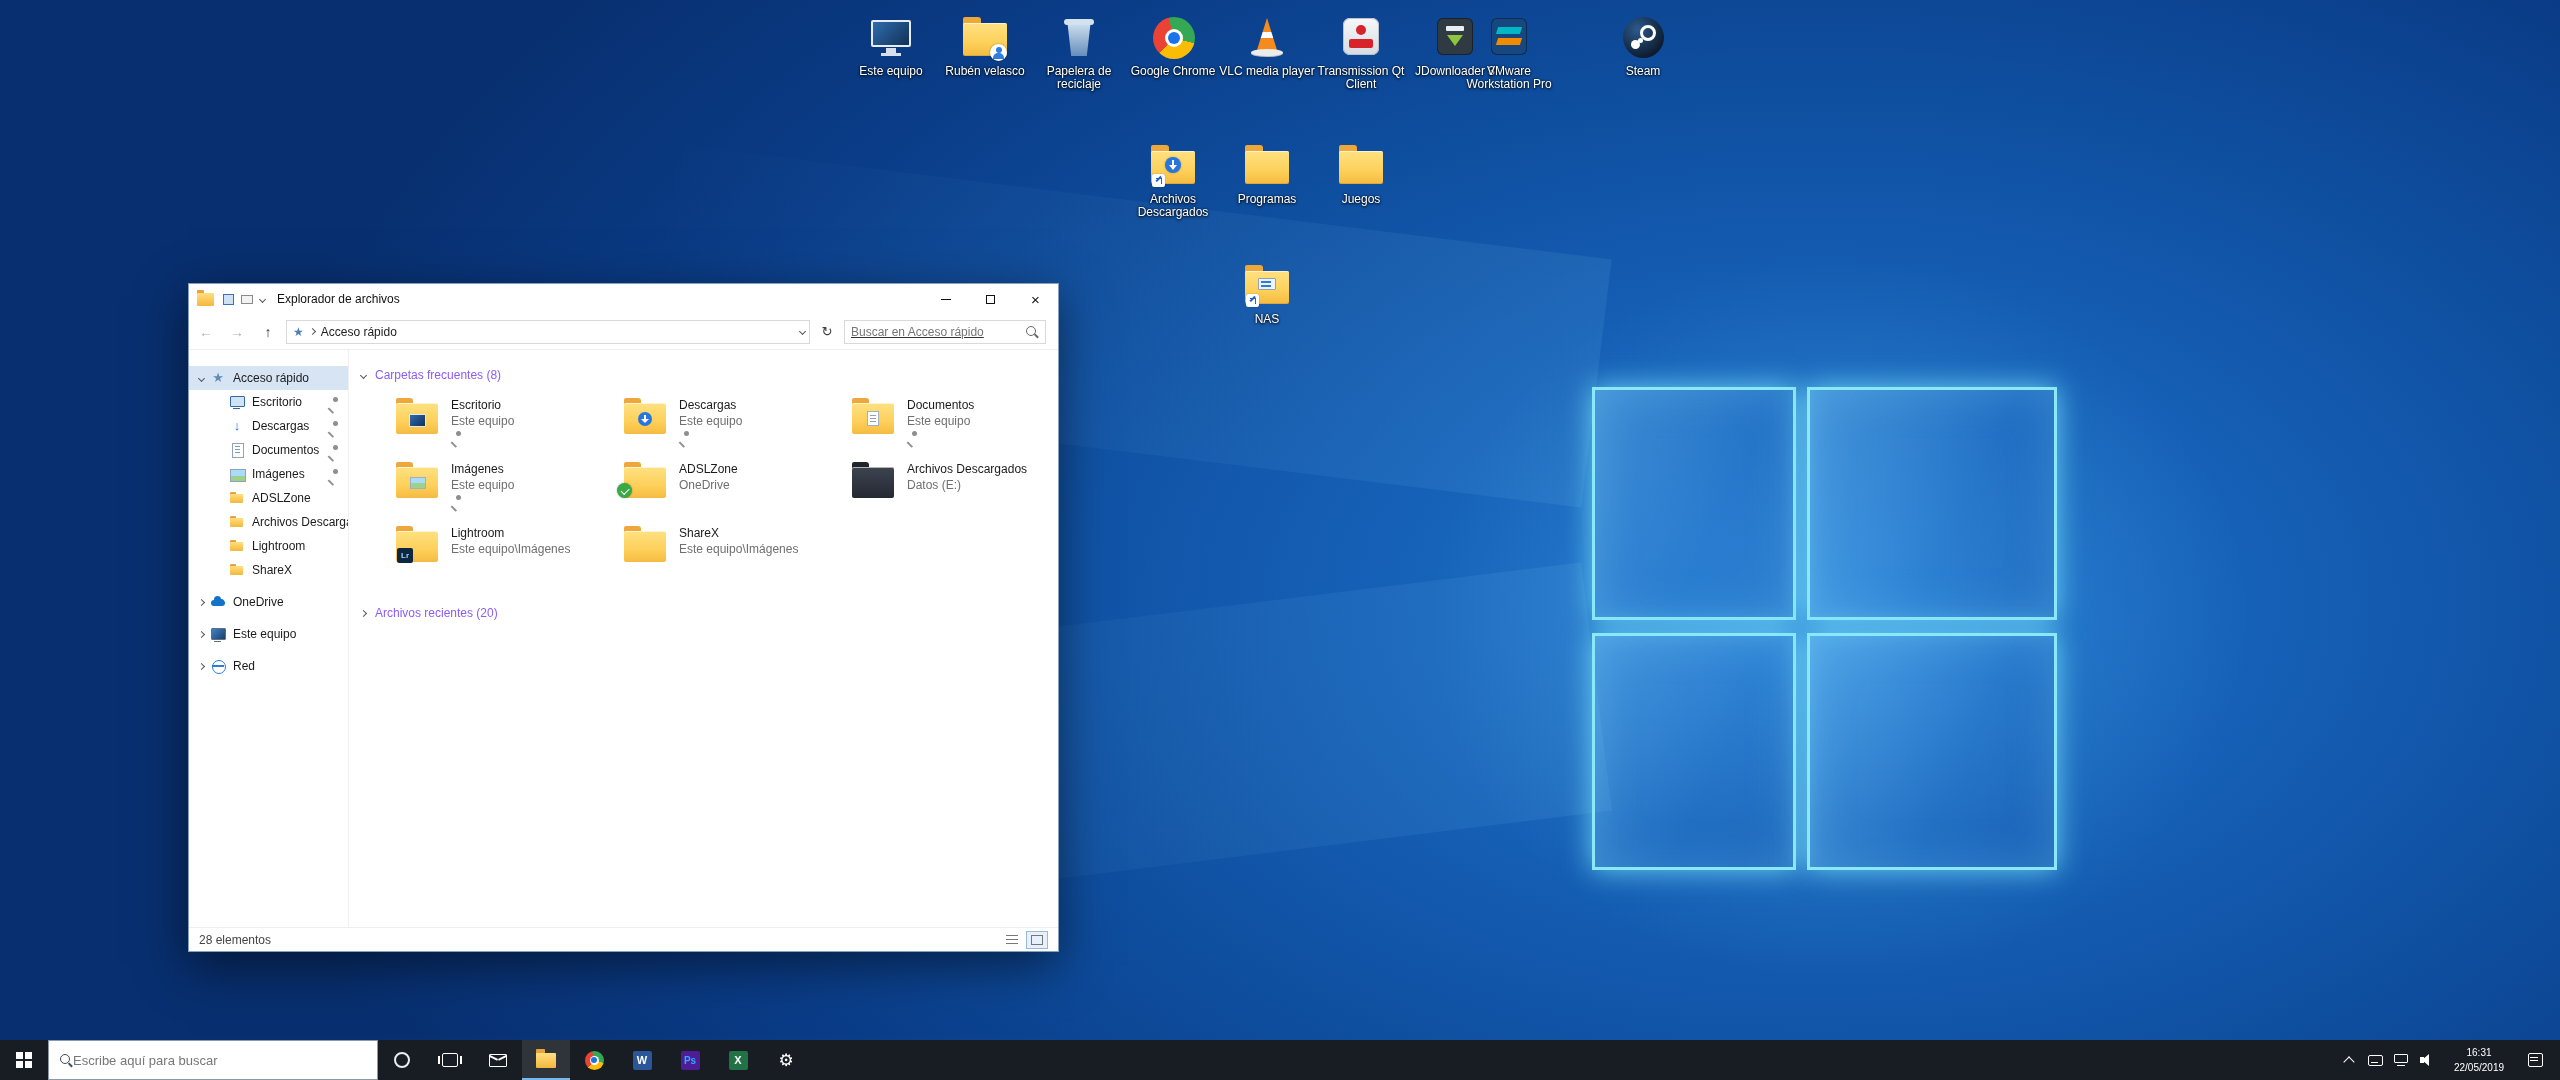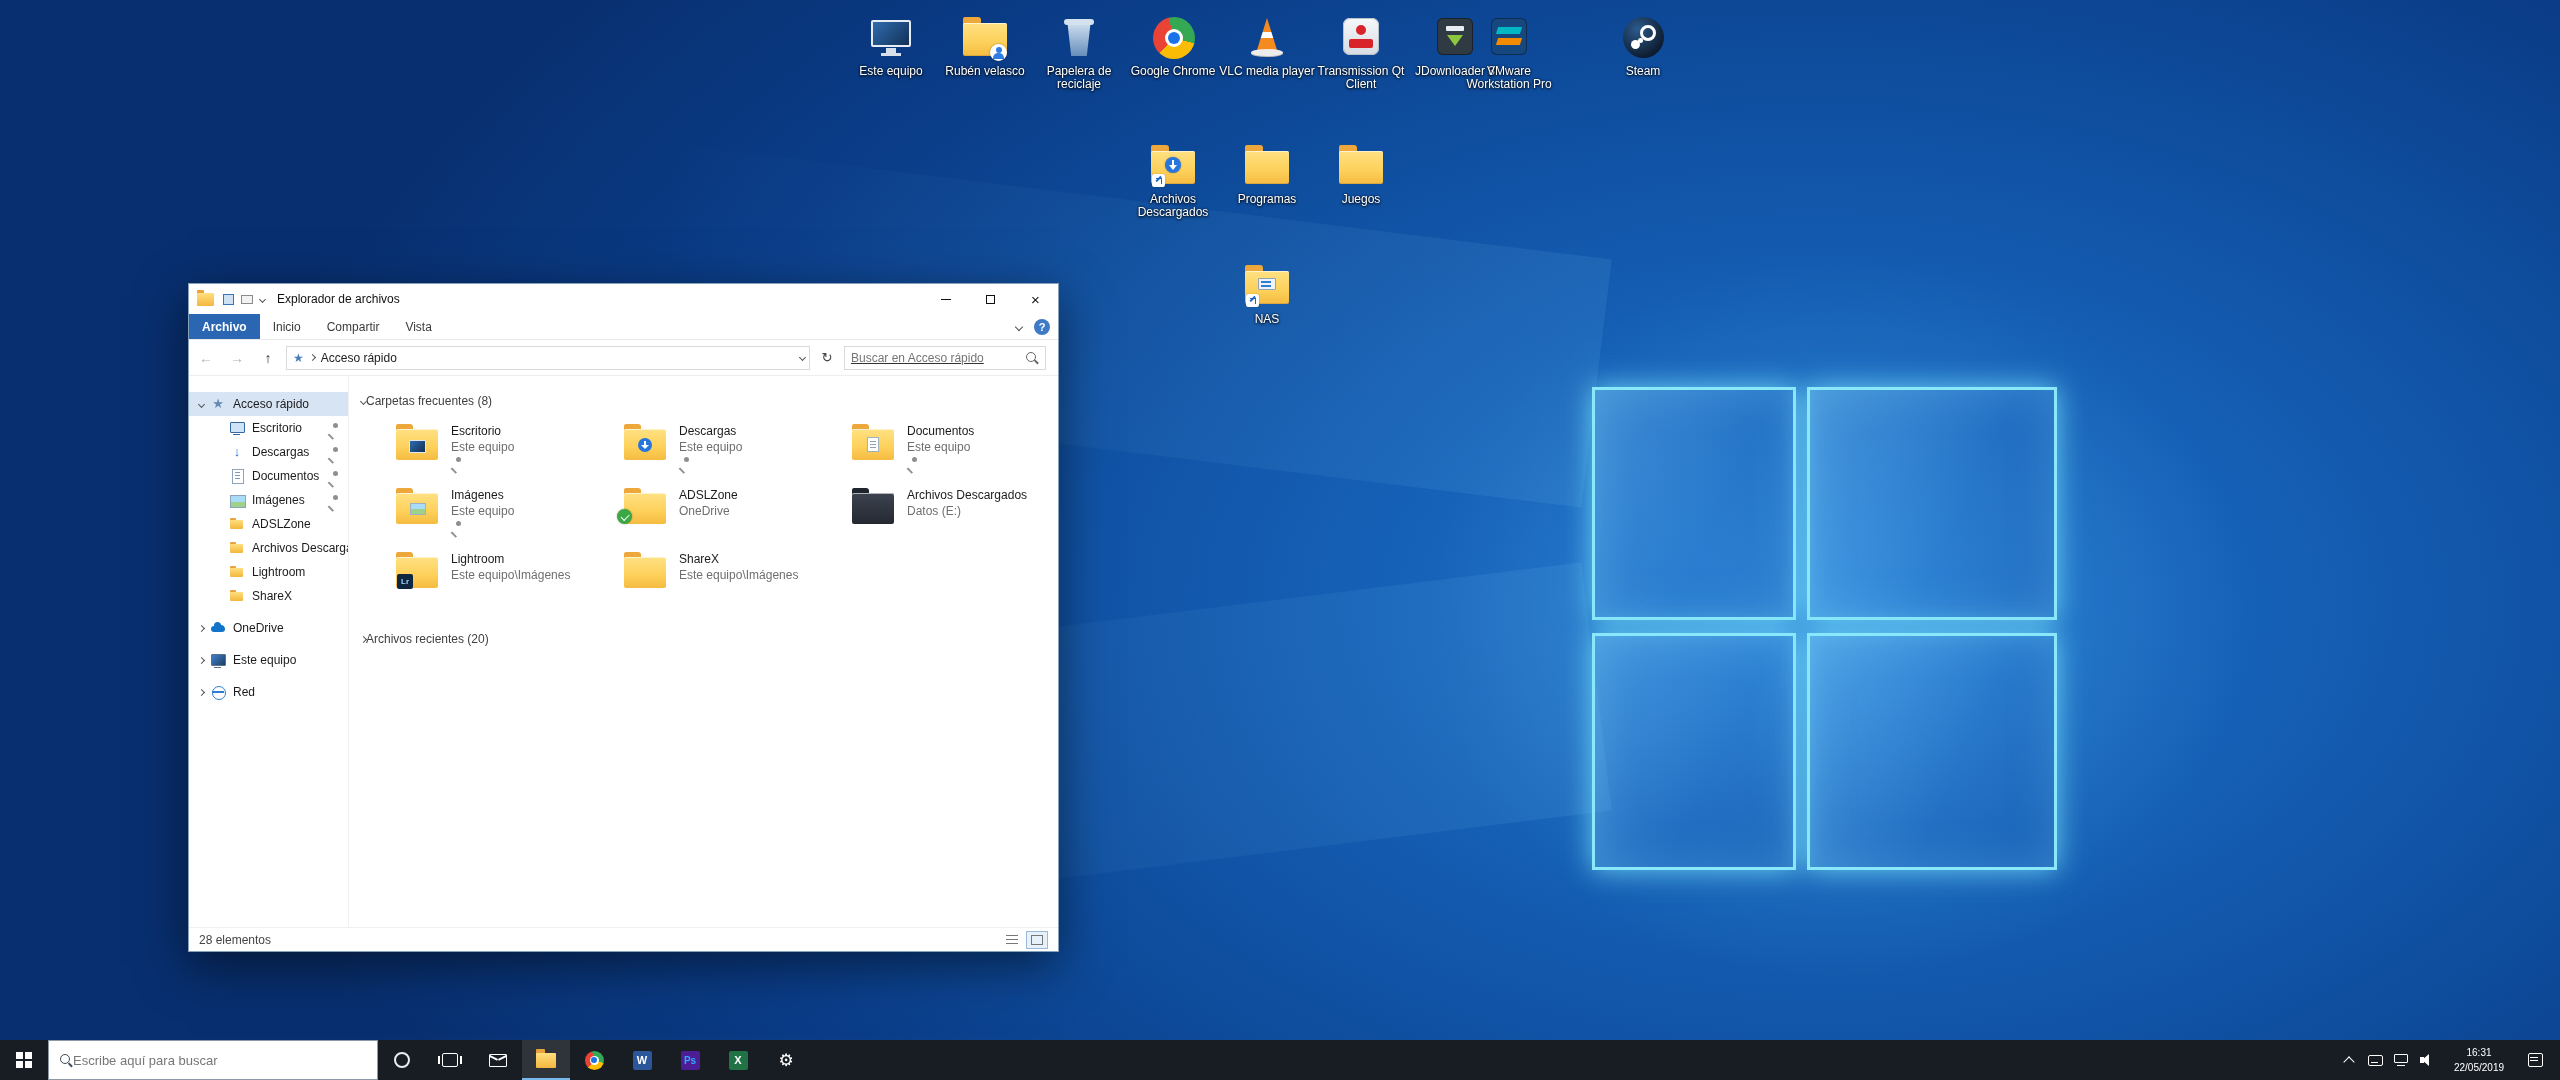--- a/index.html
+++ b/index.html
@@ -370,16 +370,6 @@
       </span>
     </div>
 
-    <div class="tabsrow">
-      <div class="tab file">Archivo</div>
-      <div class="tab">Inicio</div>
-      <div class="tab">Compartir</div>
-      <div class="tab">Vista</div>
-      <div class="ribbon-right">
-        <span class="chev down"></span>
-        <span class="helpbtn">?</span>
-      </div>
-    </div>
 
     <div class="addrrow">
       <span class="navbtn disabled">←</span>

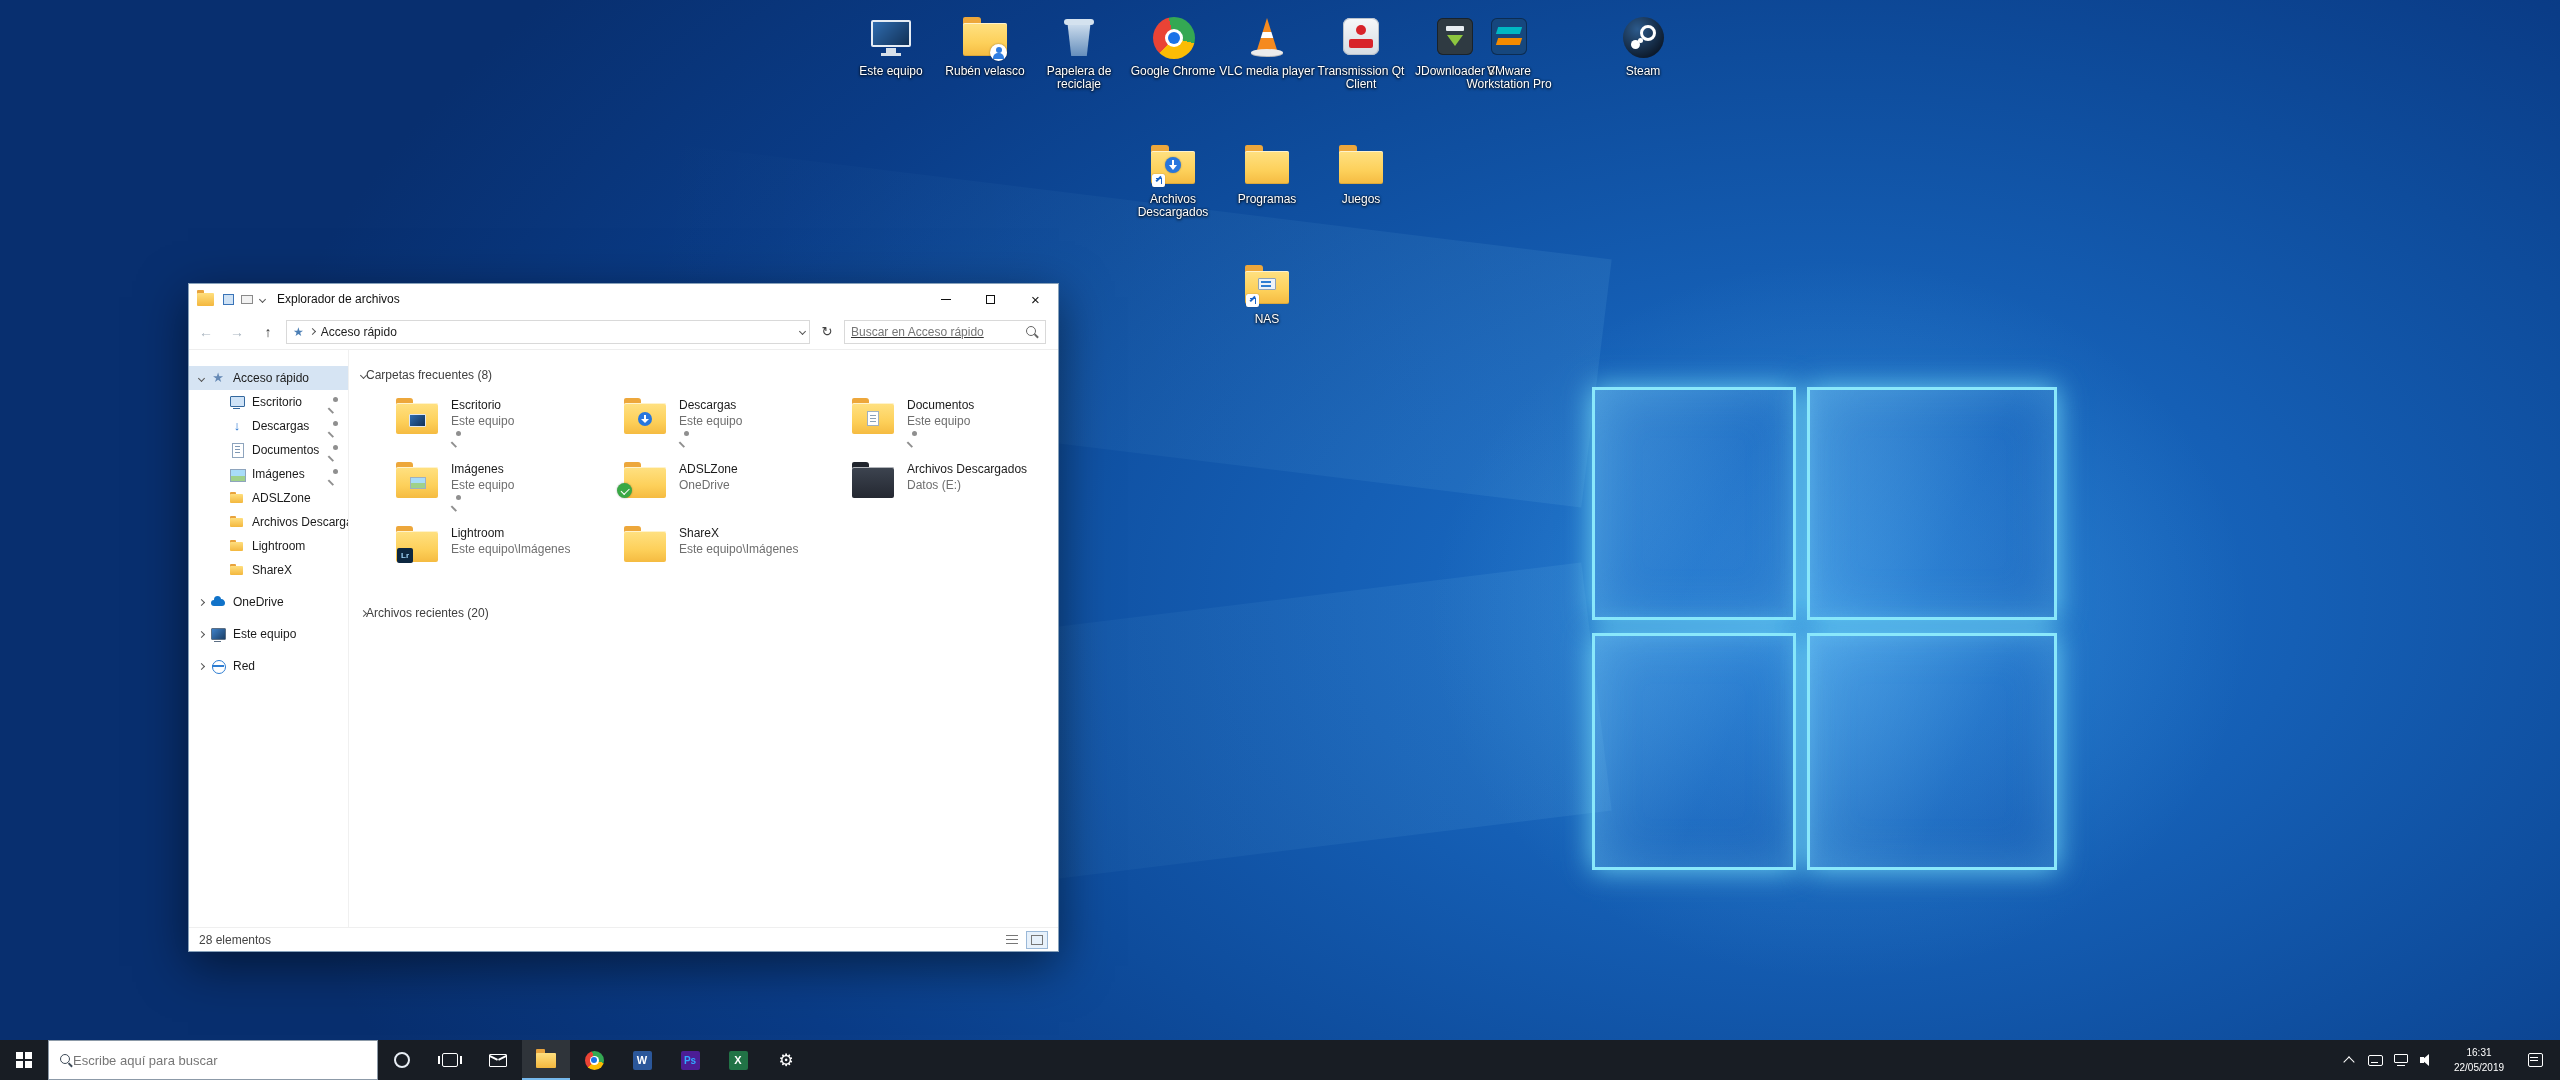--- a/index.html
+++ b/index.html
@@ -168,7 +168,7 @@
   .pinicon::after { content:""; position:absolute; left:0; bottom:0; width:7px; height:1.5px; background:#8f8f8f; transform:rotate(45deg); transform-origin:left bottom; }
 
   .main { flex:1; padding:14px 0 0 8px; position:relative; overflow:hidden; }
-  .sec-header { display:flex; align-items:center; height:22px; padding-left:4px; cursor:pointer; color:#404040; }
+  .sec-header { display:flex; align-items:center; gap:9px; height:22px; padding-left:4px; cursor:pointer; color:#8b5cf6; }
   .tiles { margin:10px 0 0 38px; display:grid; grid-template-columns:repeat(3,228px); grid-auto-rows:64px; }
   .tile { display:flex; gap:10px; width:216px; cursor:pointer; }
   .tile-icon { position:relative; width:46px; height:40px; flex:none; }

